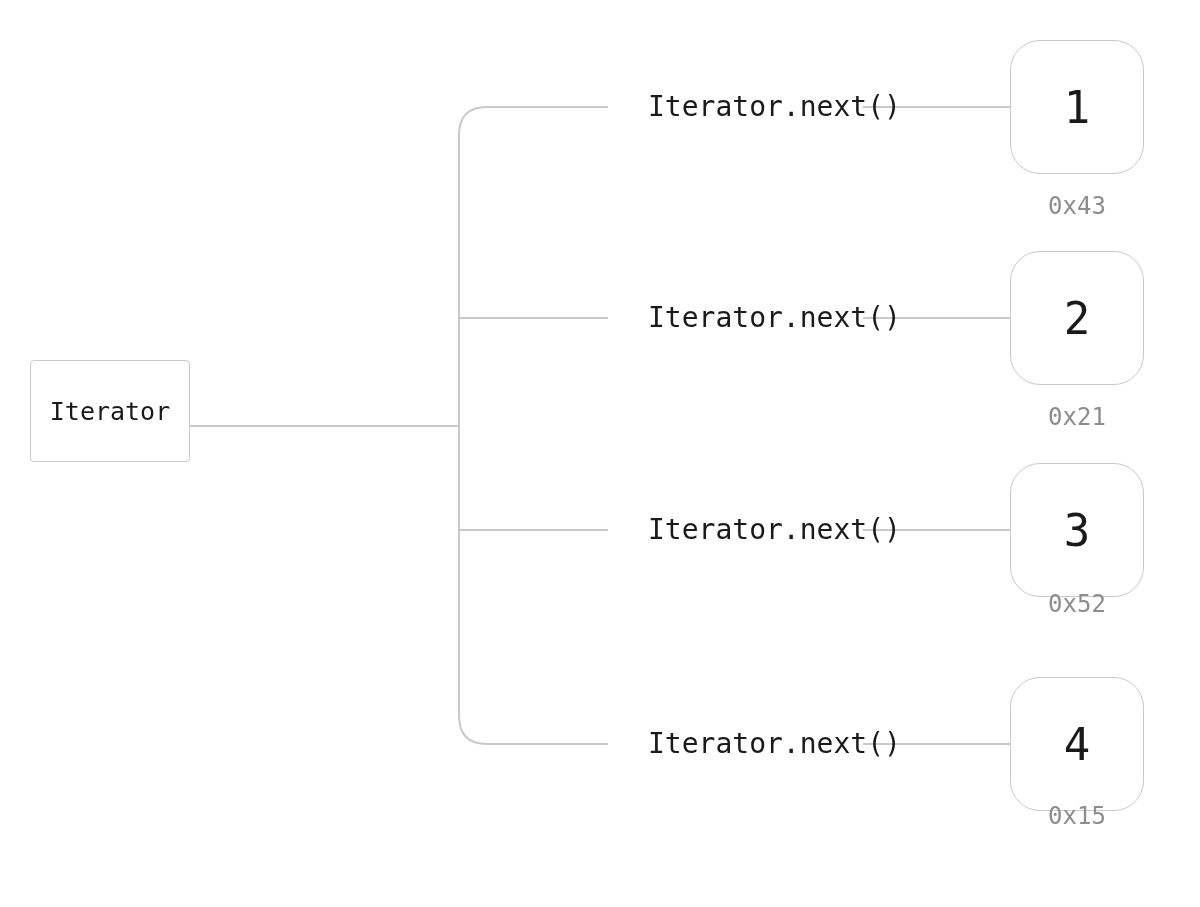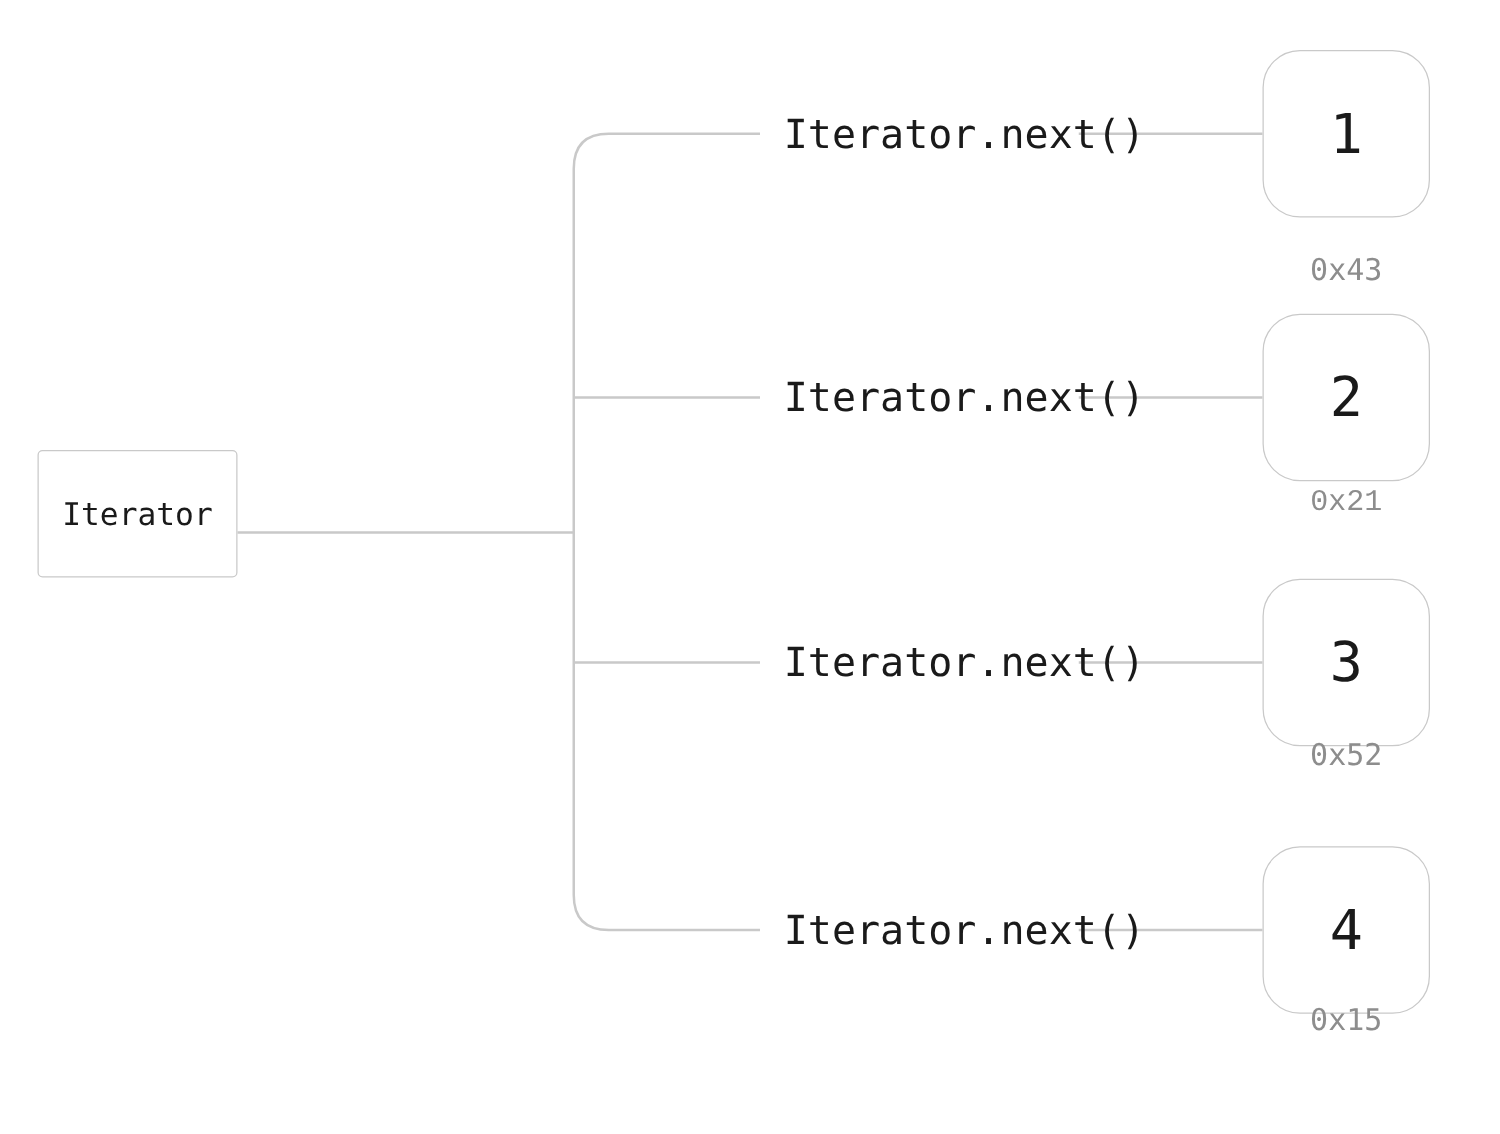--- a/index.html
+++ b/index.html
@@ -39,9 +39,9 @@
   }
   .call-label {
     position: absolute;
-    left: 627px;
+    left: 648px;
     transform: translateY(-50%);
-    font-size: 32px;
+    font-size: 28px;
     line-height: 1;
     color: var(--text, #1a1a1a);
     white-space: nowrap;

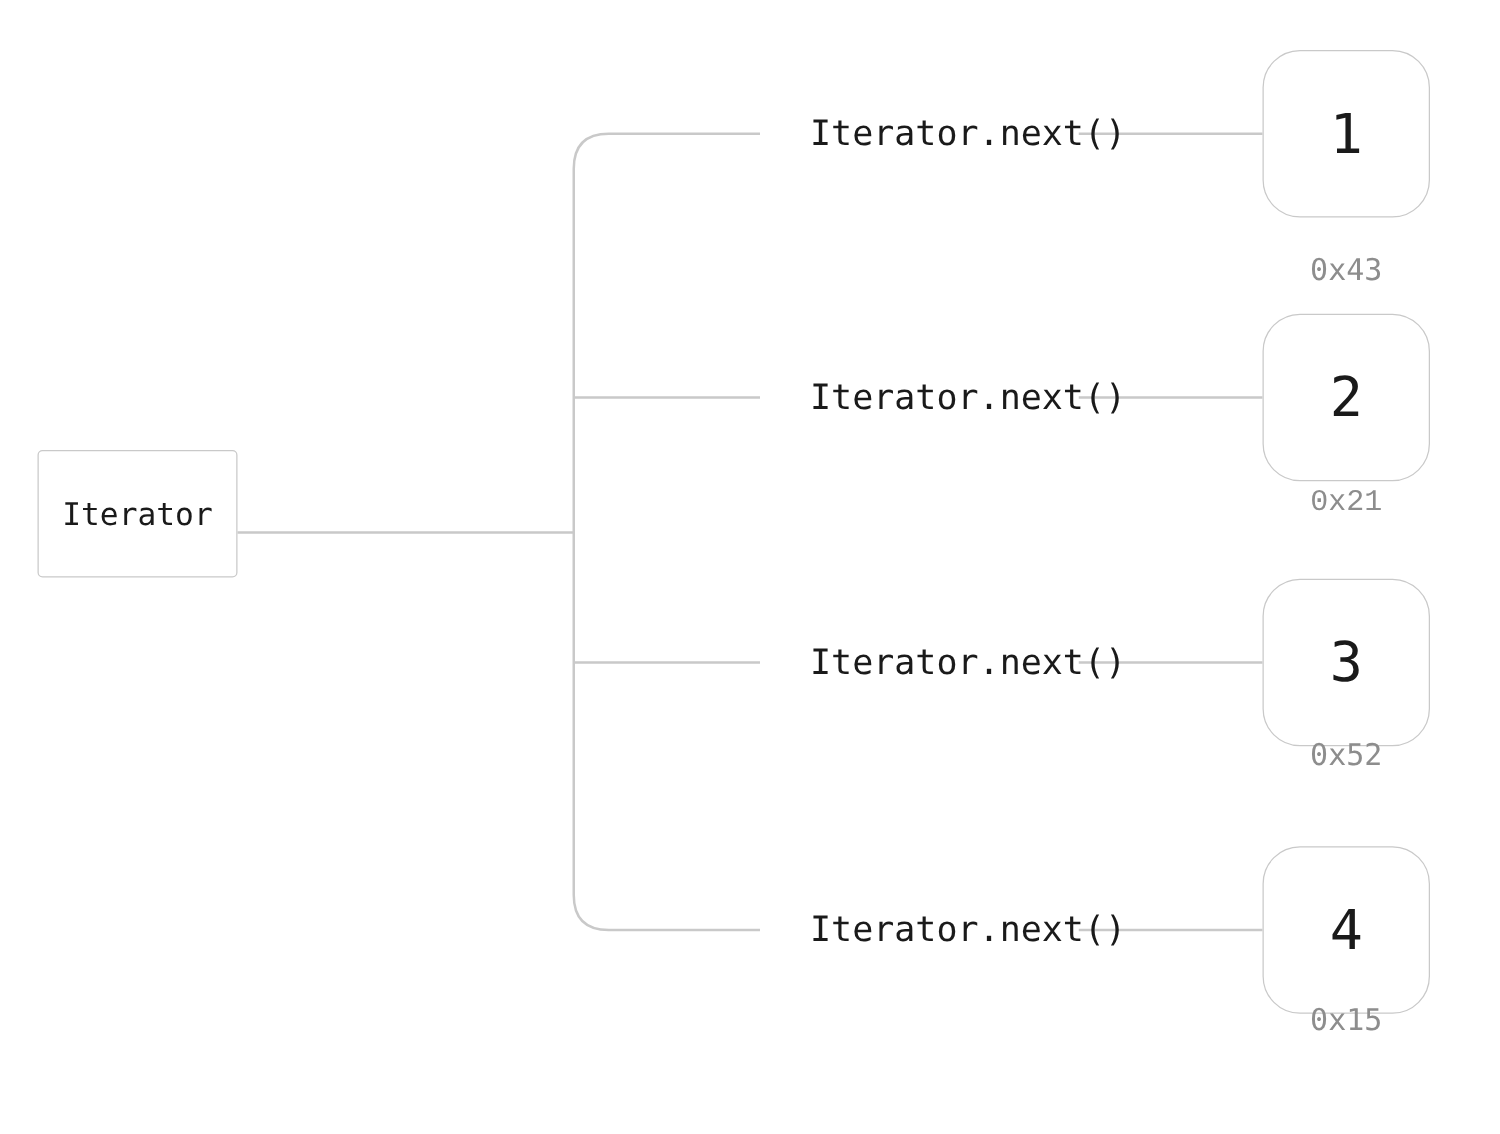--- a/index.html
+++ b/index.html
@@ -67,7 +67,7 @@
   .item-node.b2 { top: 463px; }
   .item-node.b3 { top: 677px; }
 
-  .address.b0 { top: 192px; margin-top: 10px; }
+  .address.b0 { top: 192px; }
   .address.b1 { top: 389px; font-family: Liberation Mono, monospace; }
   .address.b2 { top: 590px; }
   .address.b3 { top: 802px; }

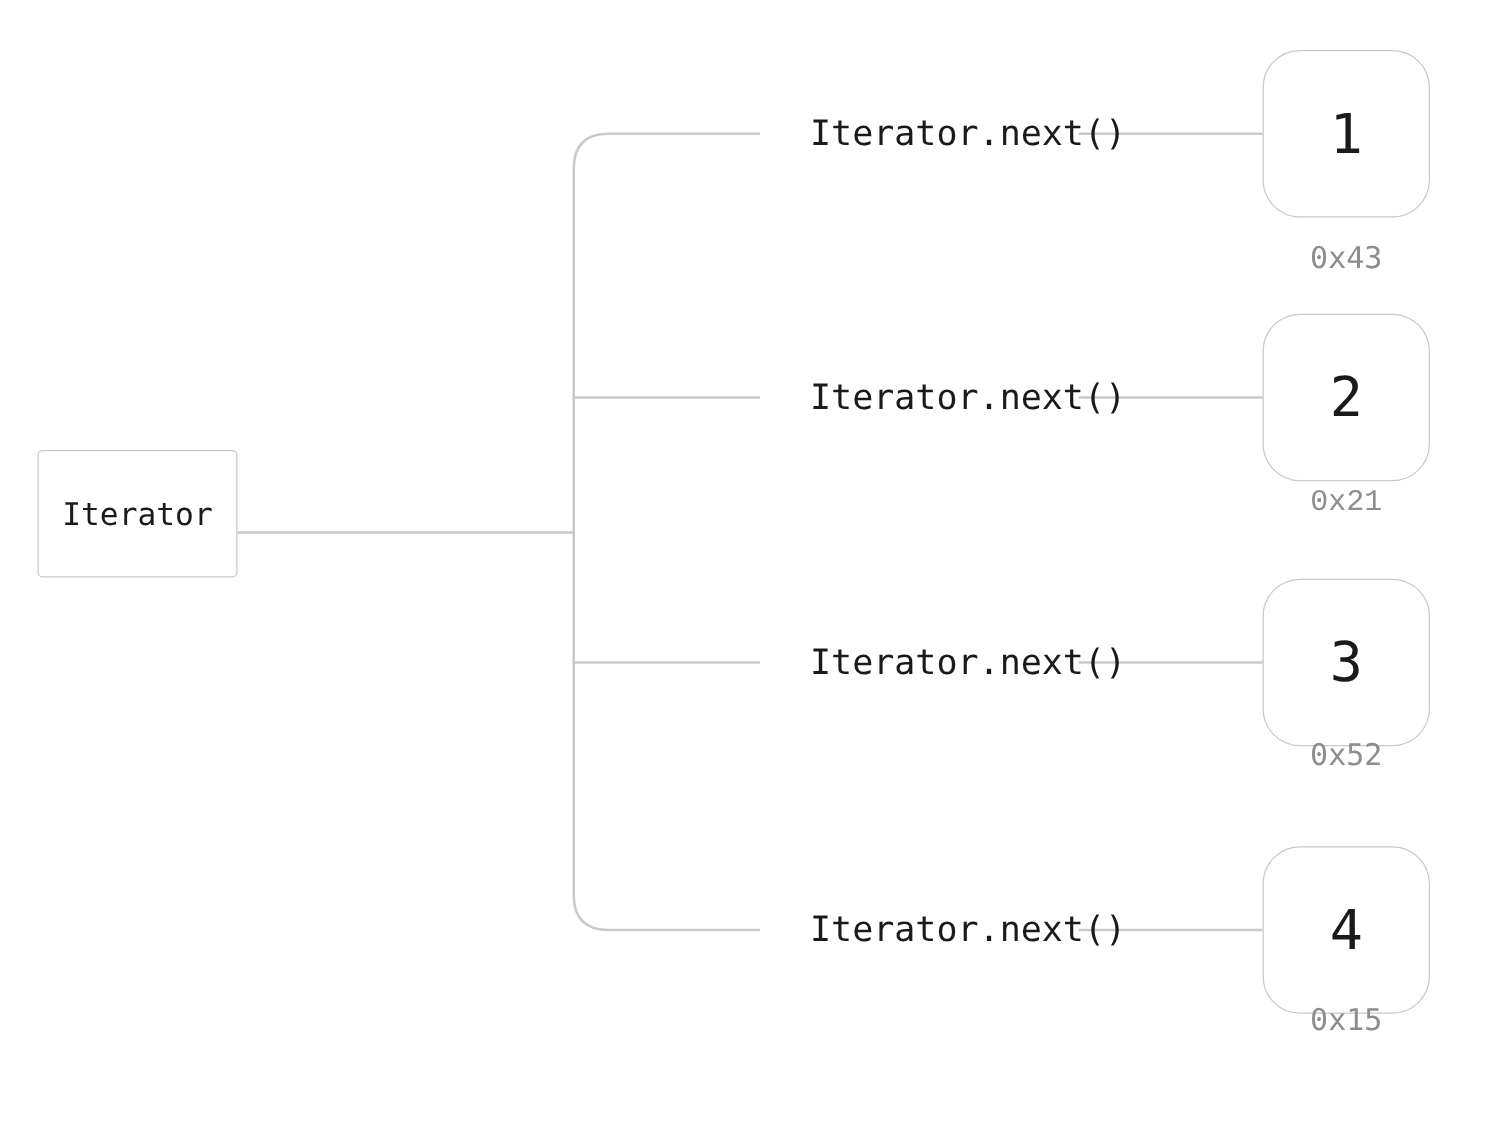--- a/index.html
+++ b/index.html
@@ -68,7 +68,7 @@
   .item-node.b3 { top: 677px; }
 
   .address.b0 { top: 192px; }
-  .address.b1 { top: 389px; font-family: Liberation Mono, monospace; }
+  .address.b1 { top: 403px; }
   .address.b2 { top: 590px; }
   .address.b3 { top: 802px; }
 </style>

